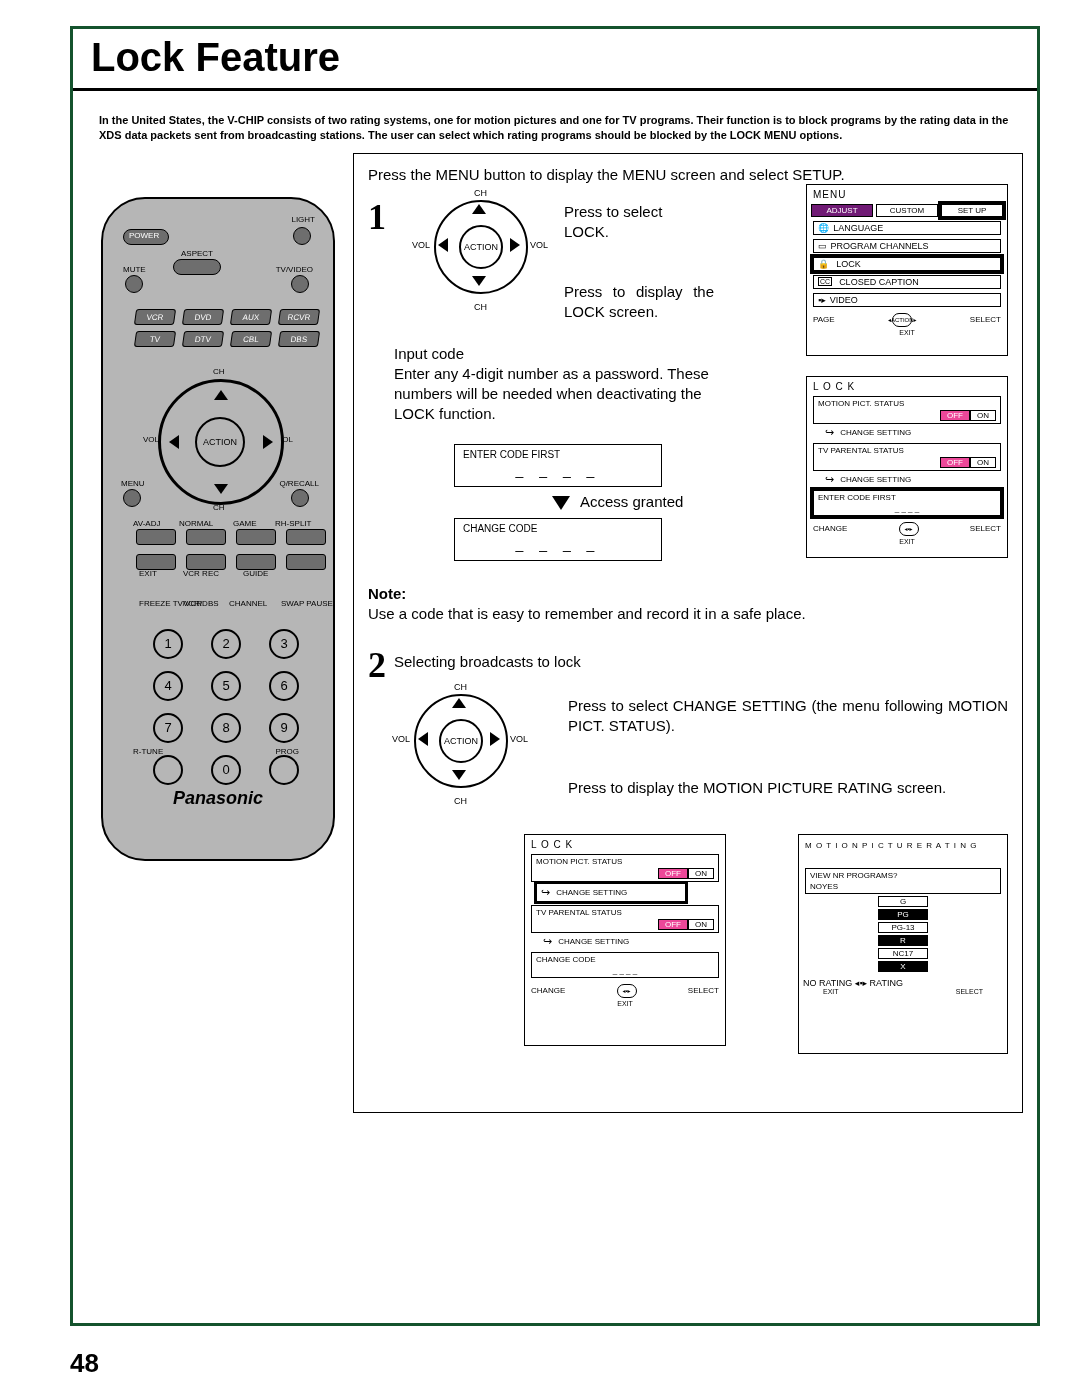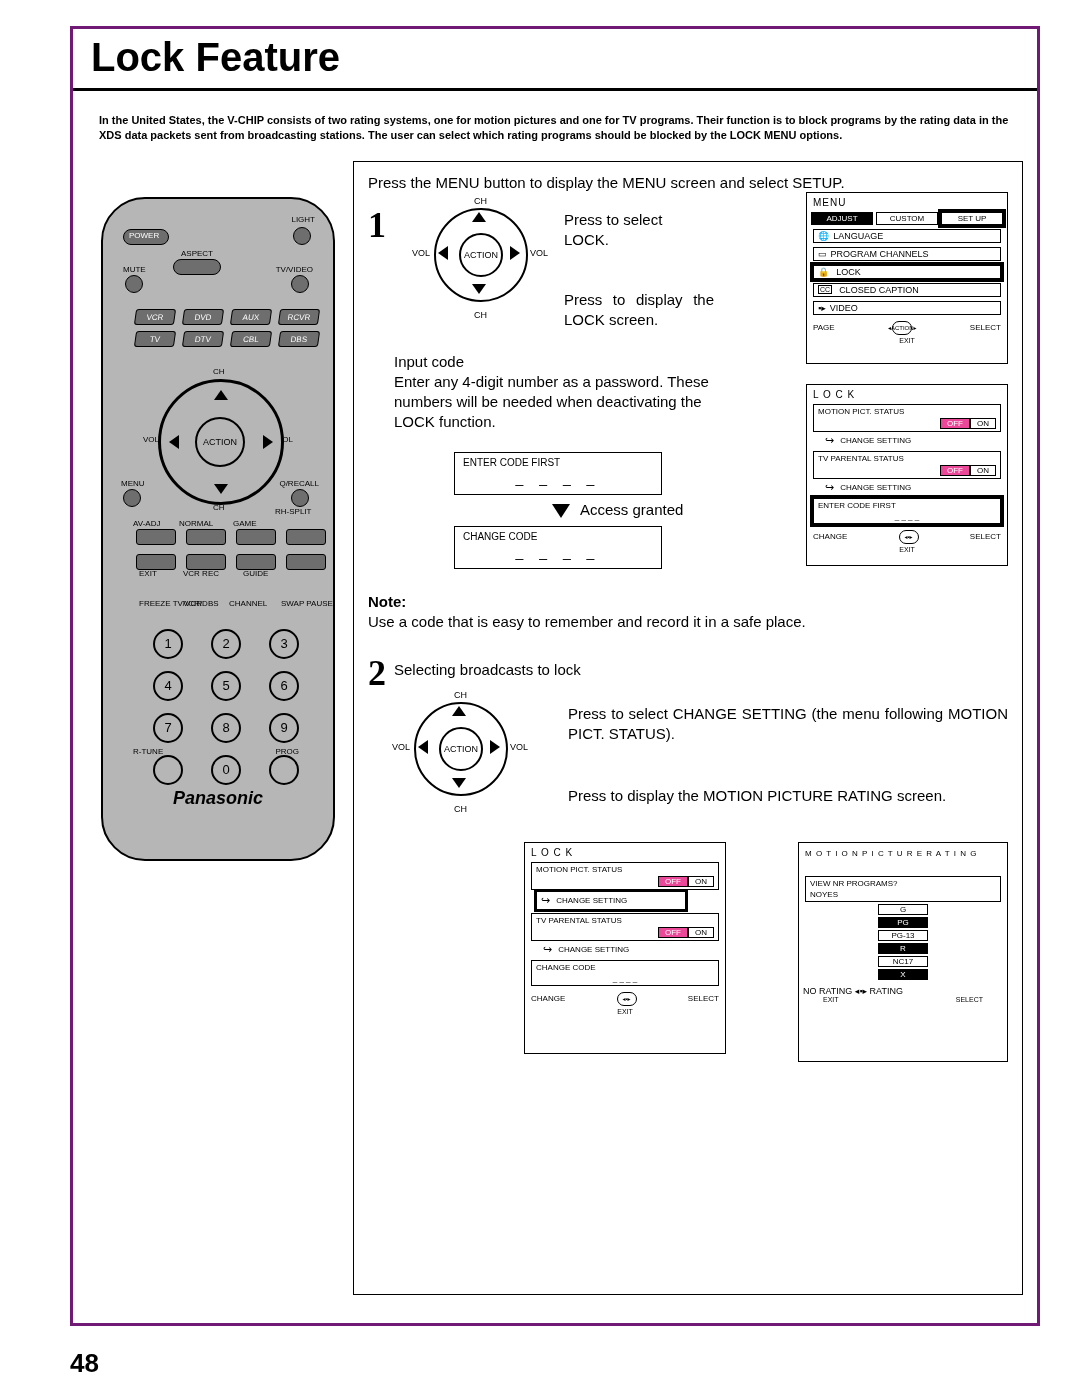--- a/index.html
+++ b/index.html
@@ -4,7 +4,7 @@
 <style>
   html,body{margin:0;padding:0;background:#fff;font-family:Arial,Helvetica,sans-serif;color:#000}
   .page{width:1080px;height:1397px;position:relative;box-sizing:border-box;padding:26px 40px 20px 70px}
-  .outer{border:3px solid #701a75;box-sizing:border-box;height:1300px;position:relative;padding:0}
+  .outer{border:3px solid #14532d;box-sizing:border-box;height:1300px;position:relative;padding:0}
   .title-bar{border-bottom:3px solid #000;padding:6px 18px 8px 18px}
   .title{font-weight:bold;font-size:40px;font-family:Arial,Helvetica,sans-serif}
   .intro{font-weight:bold;font-size:11px;line-height:1.35;padding:22px 26px 10px 26px}

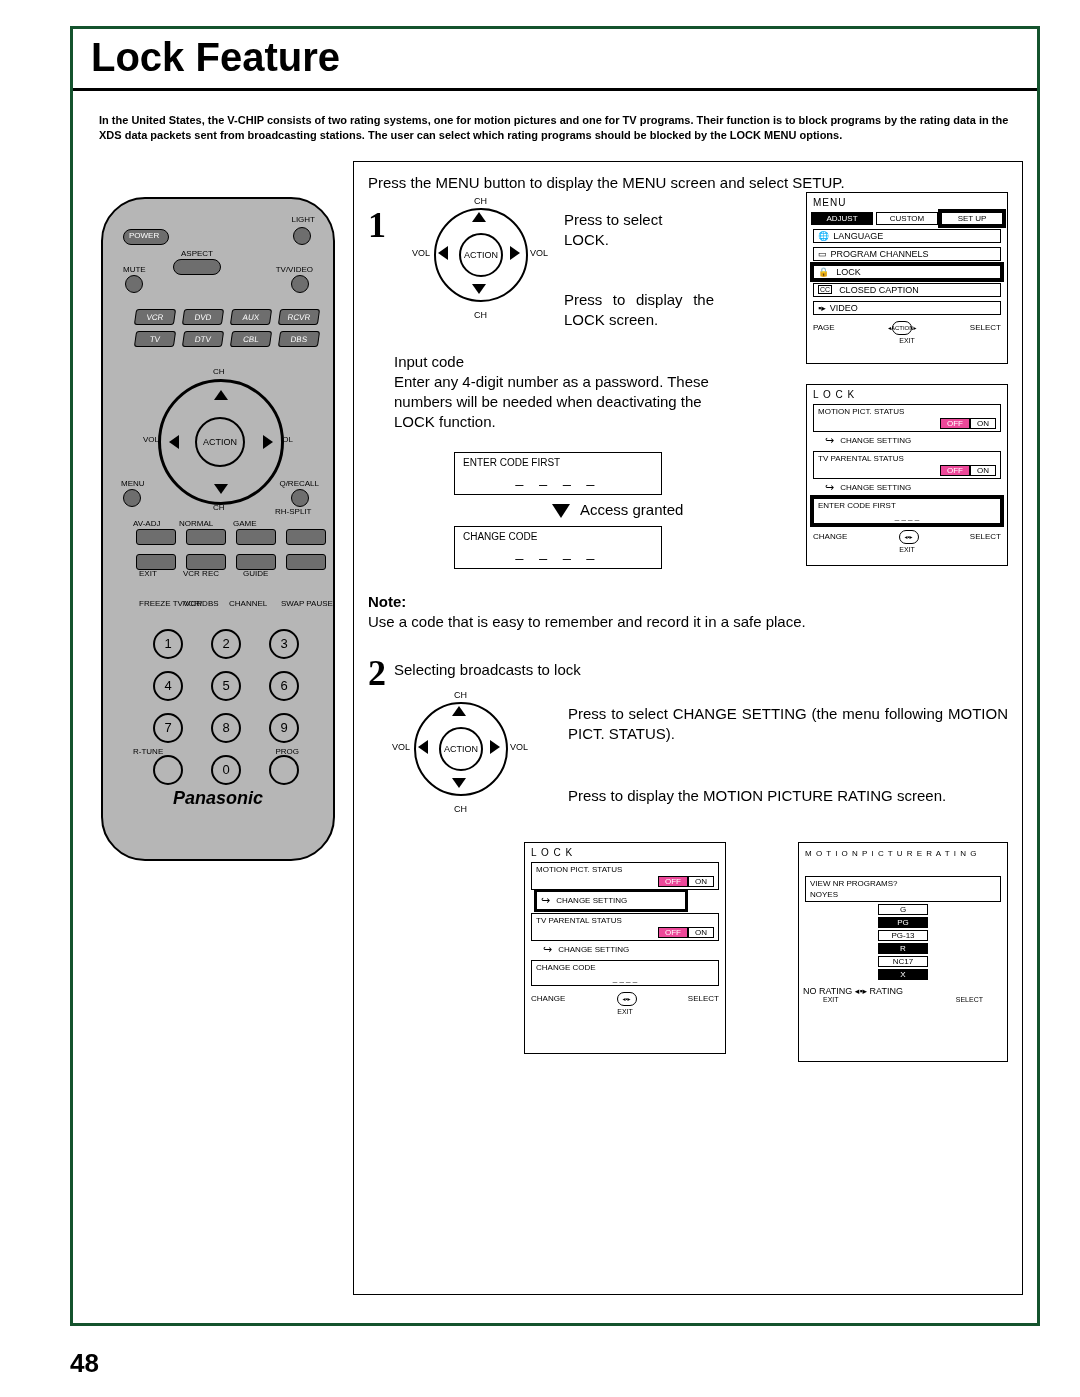--- a/index.html
+++ b/index.html
@@ -32,7 +32,7 @@
   .source-row2{position:absolute;left:32px;top:132px;display:grid;grid-template-columns:repeat(4,40px);gap:4px 8px}
   .source-row2 span{display:flex;align-items:center;justify-content:center;font-size:8px;background:#6e6e6e;color:#fff;border:1px solid #000;height:14px;border-radius:3px;transform:skewX(-8deg)}
   
-  .panel{position:absolute;left:280px;top:8px;right:14px;height:1134px;border:1.5px solid #000;box-sizing:border-box;padding:10px 14px 10px 14px}
+  .panel{position:absolute;left:280px;top:0;right:14px;height:960px;border:1.5px solid #000;box-sizing:border-box;padding:10px 14px 10px 14px}
   .panel-top{font-size:15px;margin:2px 0 10px 0}
   .step-num{font-weight:bold;font-size:36px;font-family:"Times New Roman",serif;position:absolute}
   .dpad{position:absolute;width:130px;height:120px}

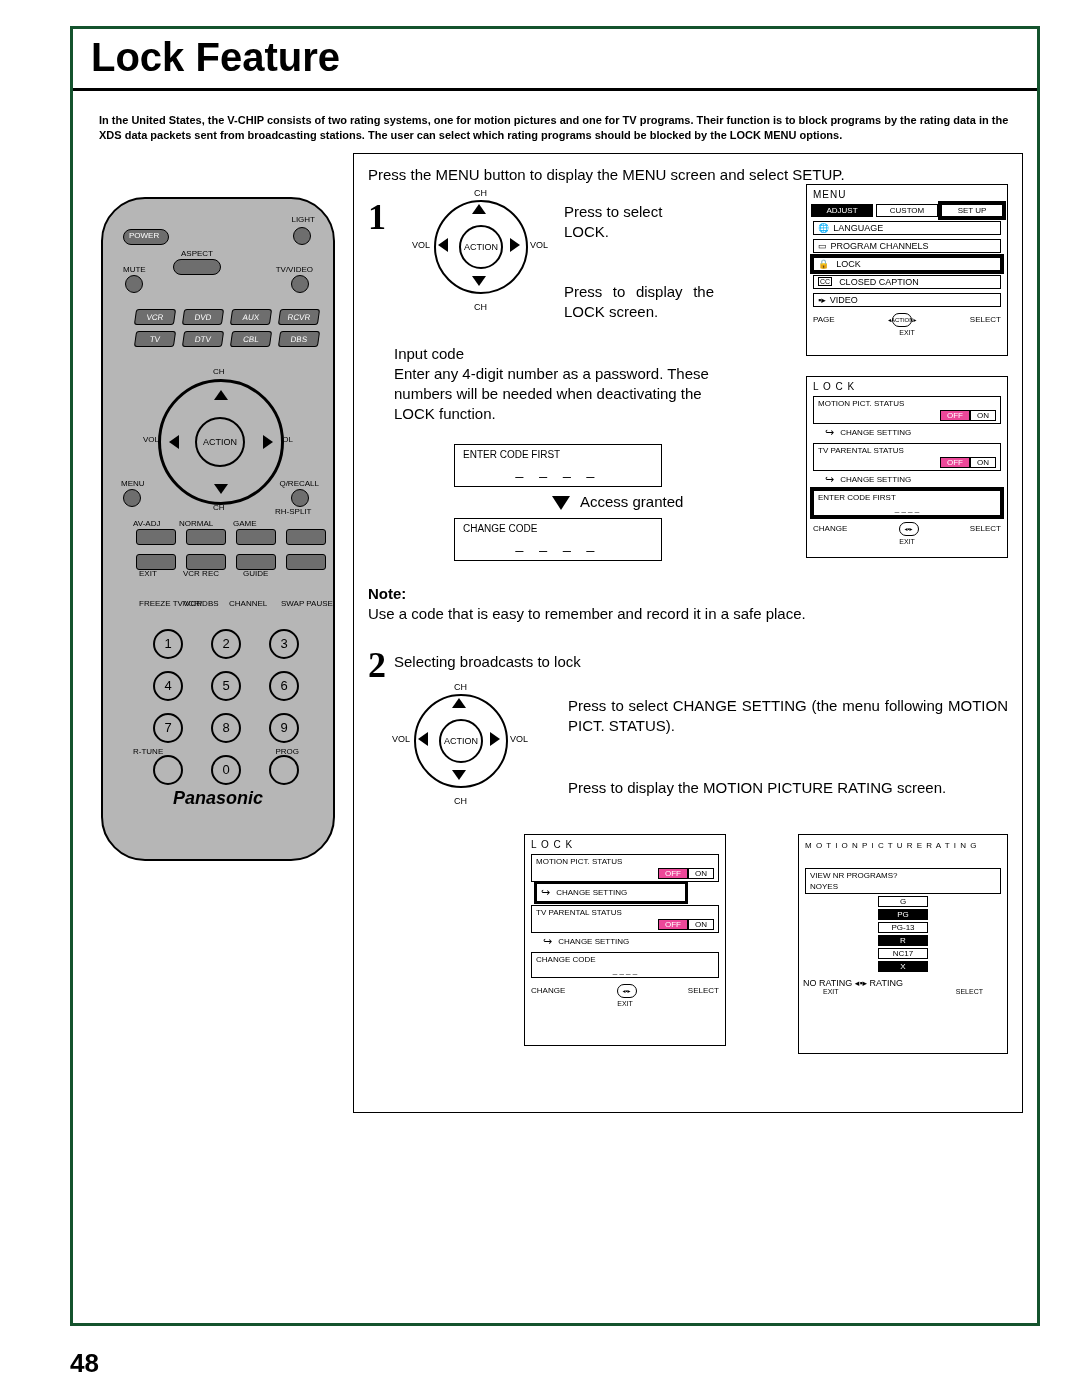--- a/index.html
+++ b/index.html
@@ -50,7 +50,7 @@
   .osd .bar{border:1px solid #000;margin:4px 6px;padding:1px 4px;font-size:9px;display:flex;gap:4px;align-items:center}
   .osd .tab-row{display:flex;gap:3px;margin:4px 4px}
   .osd .tab{border:1px solid #000;font-size:8px;padding:1px 3px;flex:1;text-align:center}
-  .osd .tab.sel{background:#000000;color:#fff}
+  .osd .tab.sel{background:#701a75;color:#fff}
   .osd .title2{margin:4px 6px;font-size:10px;letter-spacing:1px}
   .osd .foot{display:flex;justify-content:space-between;align-items:center;margin:6px 6px 2px 6px;font-size:8px}
   .osd .lock-icon::before{content:"🔒";font-size:9px;margin-right:3px}

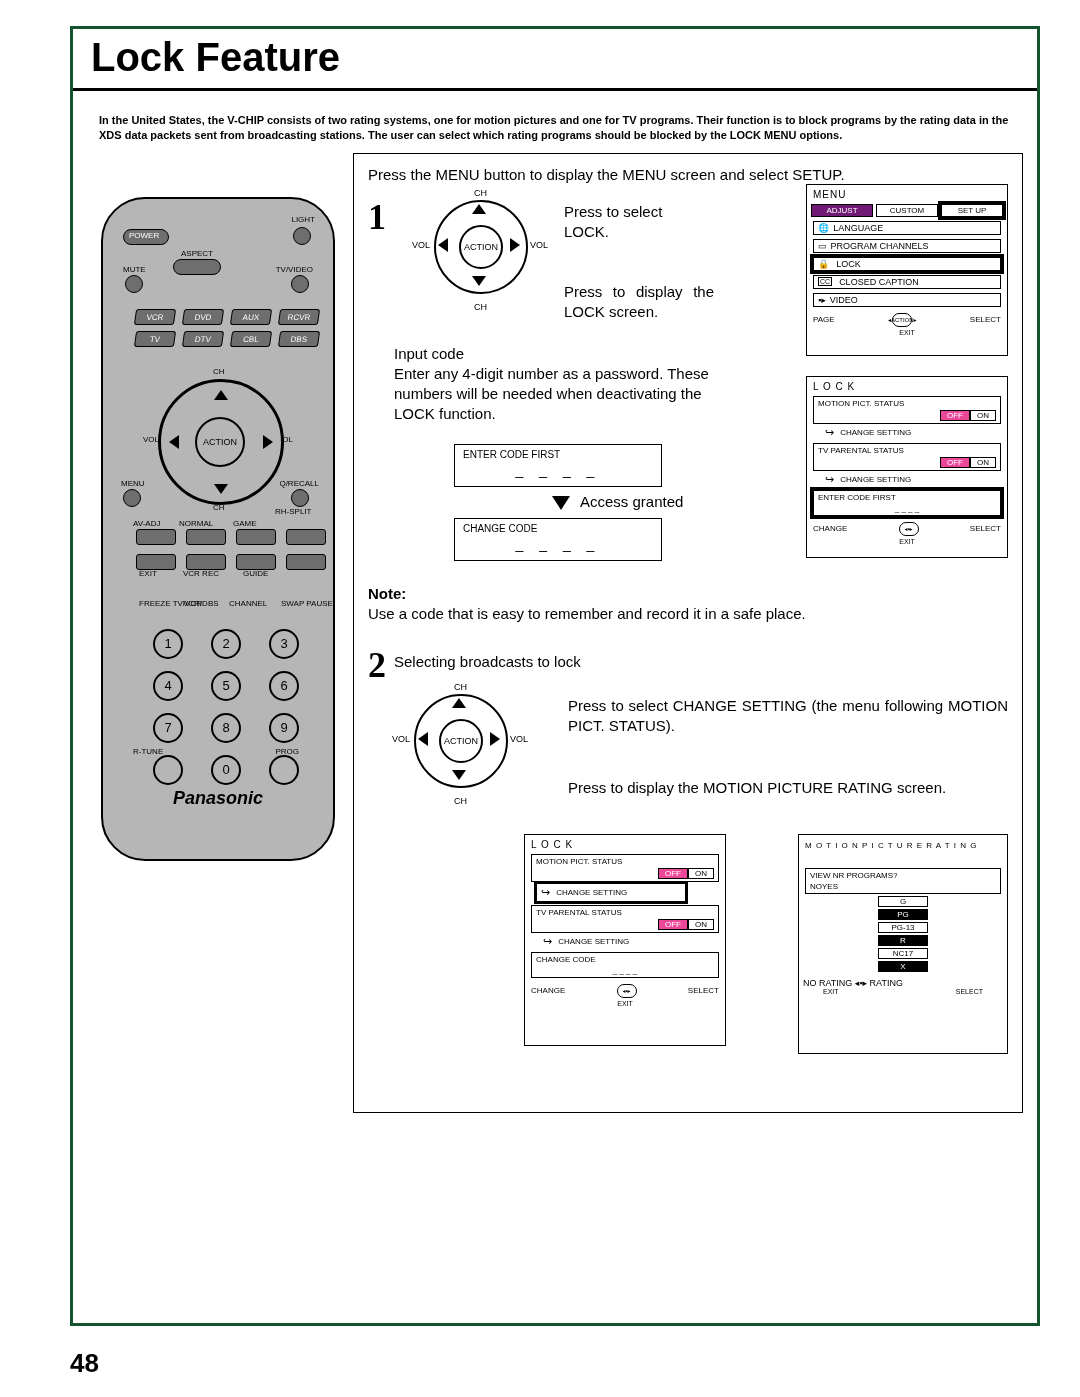--- a/index.html
+++ b/index.html
@@ -137,7 +137,7 @@
         <span class="rem-lbl" style="left:30px;top:320px">AV-ADJ</span>
         <span class="rem-lbl" style="left:76px;top:320px">NORMAL</span>
         <span class="rem-lbl" style="left:130px;top:320px">GAME</span>
-        <span class="rem-lbl" style="left:172px;top:308px">RH-SPLIT</span>
+        <span class="rem-lbl" style="left:172px;top:320px">RH-SPLIT</span>
         <span class="rem-lbl" style="left:36px;top:370px">EXIT</span>
         <span class="rem-lbl" style="left:80px;top:370px">VCR REC</span>
         <span class="rem-lbl" style="left:140px;top:370px">GUIDE</span>

